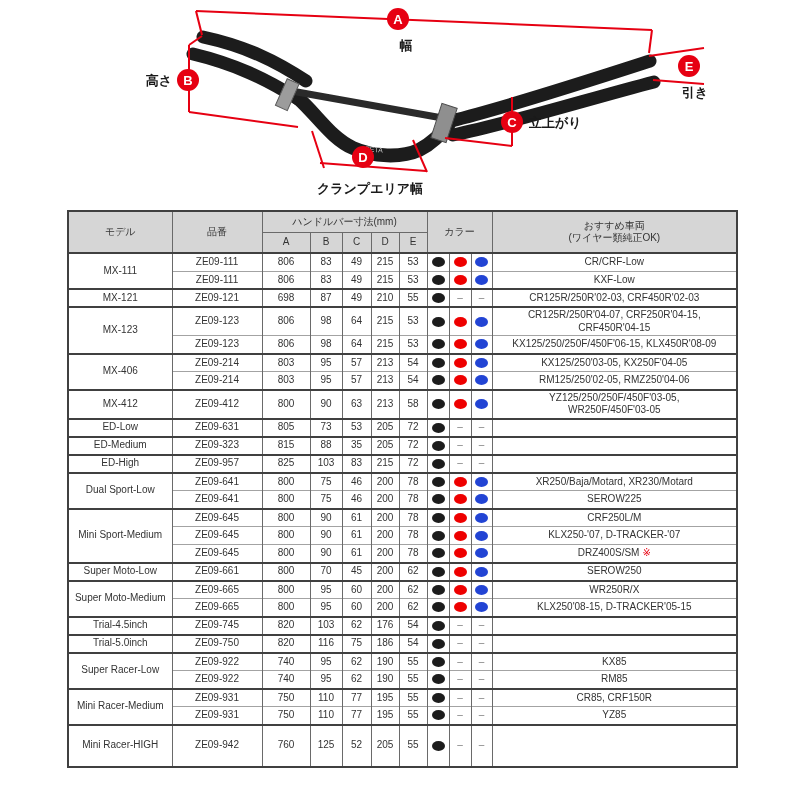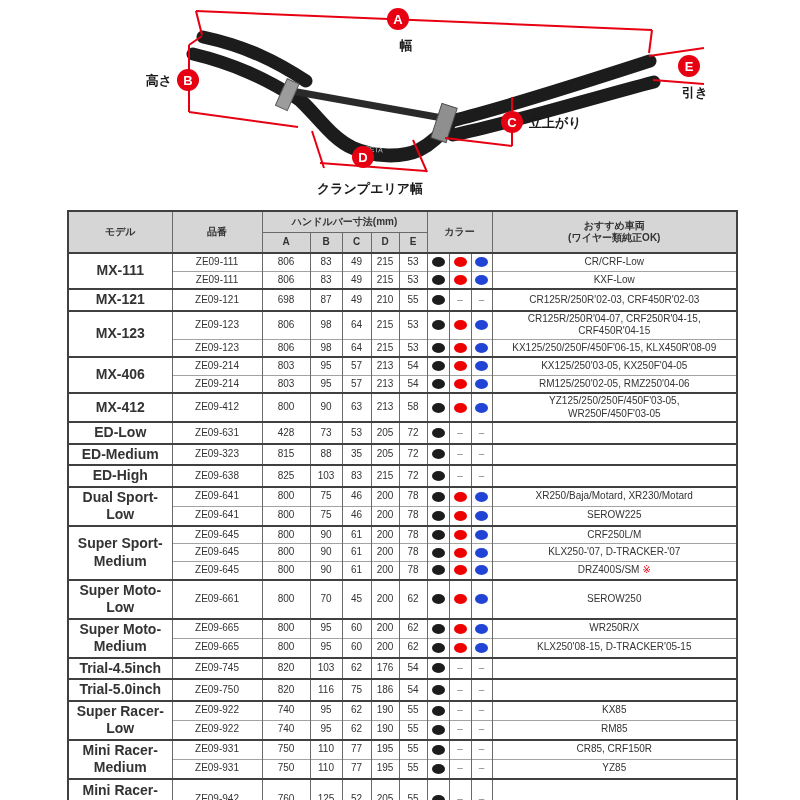--- a/index.html
+++ b/index.html
@@ -15,7 +15,7 @@
     font-size:10px;color:#333;border:2px solid #404040;background:#fff;
   }
   .spec th{
-    background:#d6d6d6;font-weight:bold;color:#333;
+    background:#d6d6d6;font-weight:normal;color:#333;
     border:1px solid #6a6a6a;padding:1px 2px;text-align:center;line-height:1.25;
   }
   .spec thead{border-bottom:2px solid #404040;}

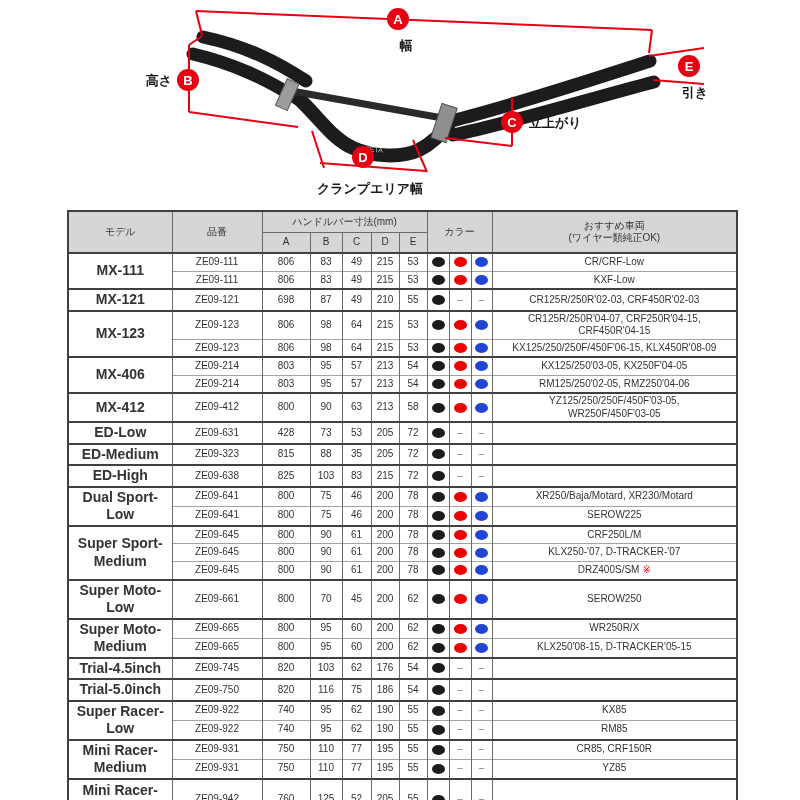--- a/index.html
+++ b/index.html
@@ -28,7 +28,7 @@
   .spec tbody tr{height:18px;}
   .spec tbody tr:first-child td{border-top:2px solid #404040;}
   .spec tbody:last-child tr{height:42px;}
-  .spec td.model{font-size:14px;font-weight:bold;}
+  .spec td.model{font-size:10px;}
   .spec td.veh{font-size:10px;}
   .dot{display:inline-block;width:13px;height:10px;border-radius:50%;vertical-align:middle;}
   td.dash{color:#7f7f7f;}

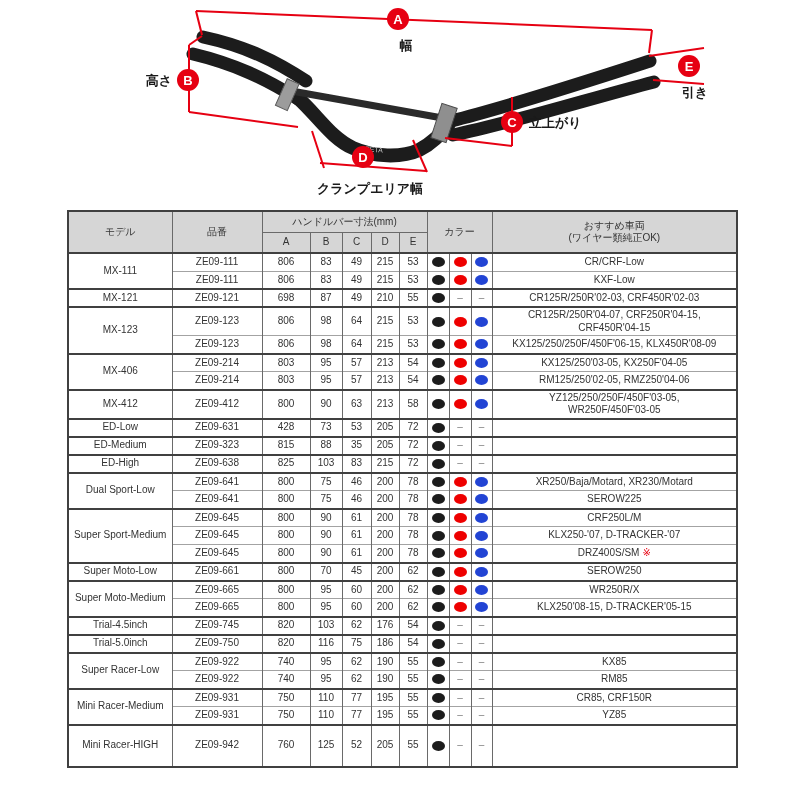--- a/index.html
+++ b/index.html
@@ -248,7 +248,7 @@
       <tr>
         <td class="model" rowspan="1">ED-Low</td>
         <td class="part">ZE09-631</td>
-        <td class="dim">428</td>
+        <td class="dim">805</td>
         <td class="dim">73</td>
         <td class="dim">53</td>
         <td class="dim">205</td>

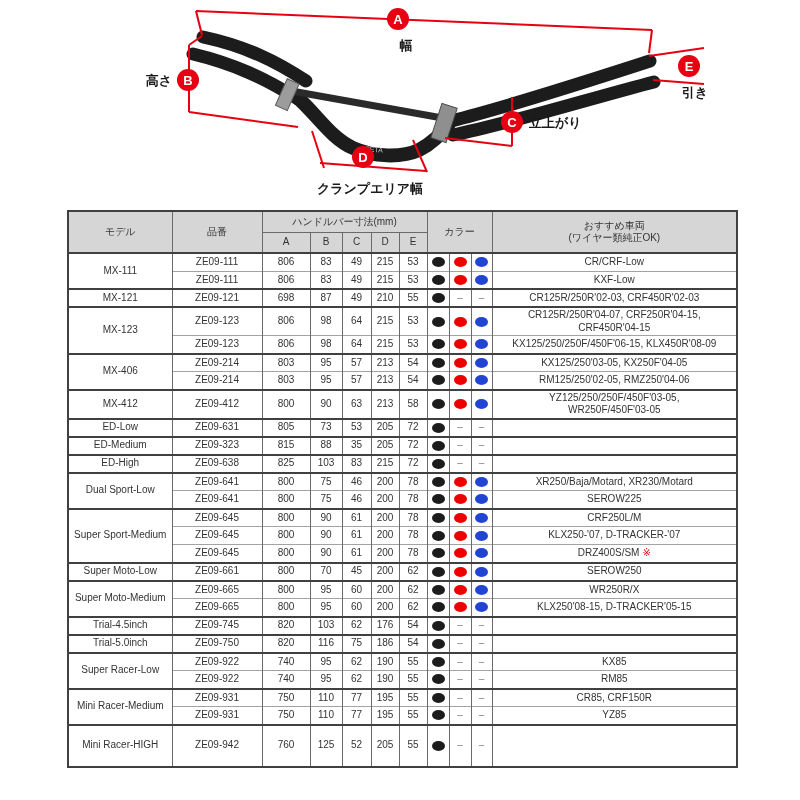--- a/index.html
+++ b/index.html
@@ -277,7 +277,7 @@
     <tbody>
       <tr>
         <td class="model" rowspan="1">ED-High</td>
-        <td class="part">ZE09-638</td>
+        <td class="part">ZE09-957</td>
         <td class="dim">825</td>
         <td class="dim">103</td>
         <td class="dim">83</td>

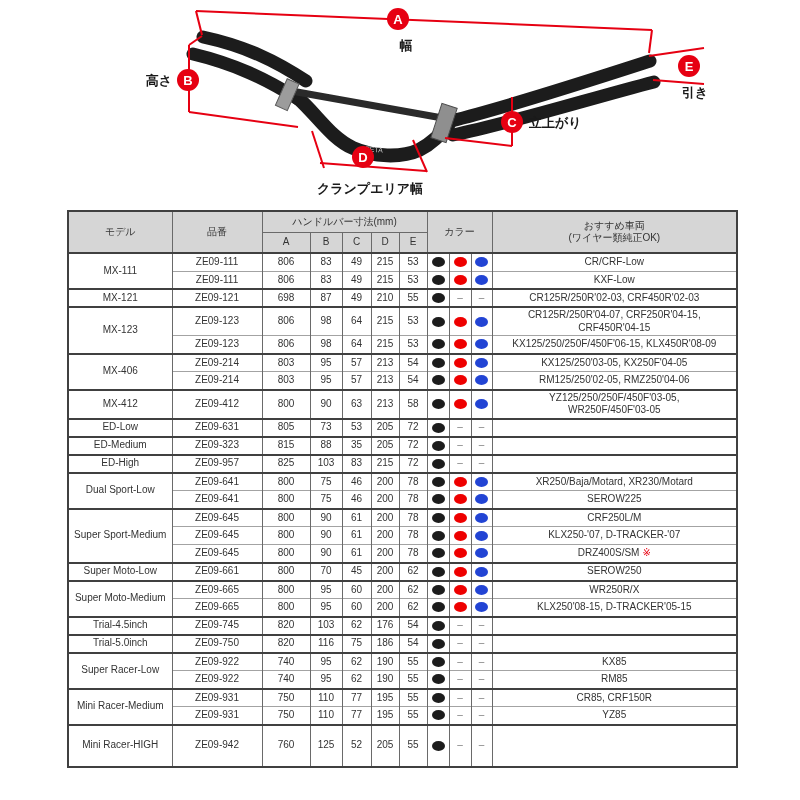--- a/index.html
+++ b/index.html
@@ -318,7 +318,7 @@
     </tbody>
     <tbody>
       <tr>
-        <td class="model" rowspan="3">Super Sport-Medium</td>
+        <td class="model" rowspan="3">Mini Sport-Medium</td>
         <td class="part">ZE09-645</td>
         <td class="dim">800</td>
         <td class="dim">90</td>

